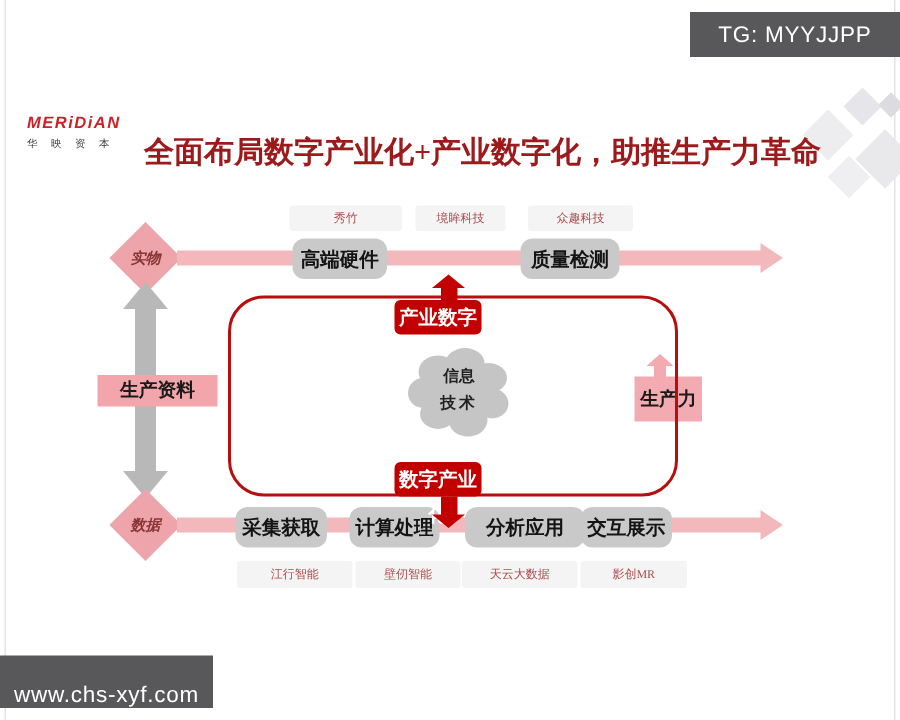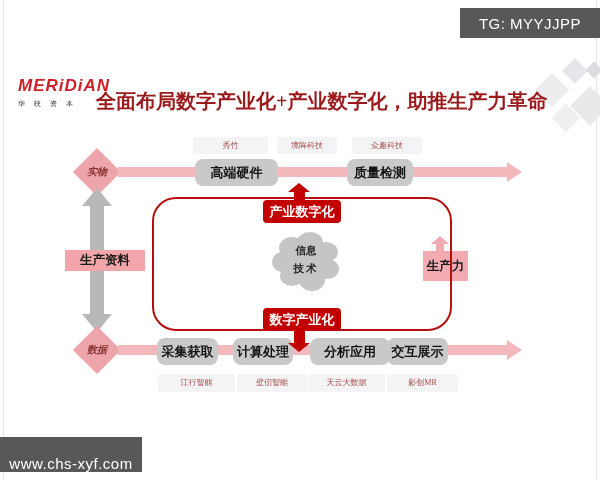--- a/index.html
+++ b/index.html
@@ -18,7 +18,7 @@
 
   
   #logo { position:absolute; left:18px; top:76px; width:90px; }
-  #logo .brand { font-style:italic; font-weight:bold; font-size:17px; color:#ce2127; letter-spacing:1px; }
+  #logo .brand { font-style:italic; font-weight:bold; font-size:11px; color:#ce2127; letter-spacing:1px; }
   #logo .sub { margin-top:3px; font-size:7px; color:#3a3a3a; letter-spacing:9px; white-space:nowrap; }
 
   

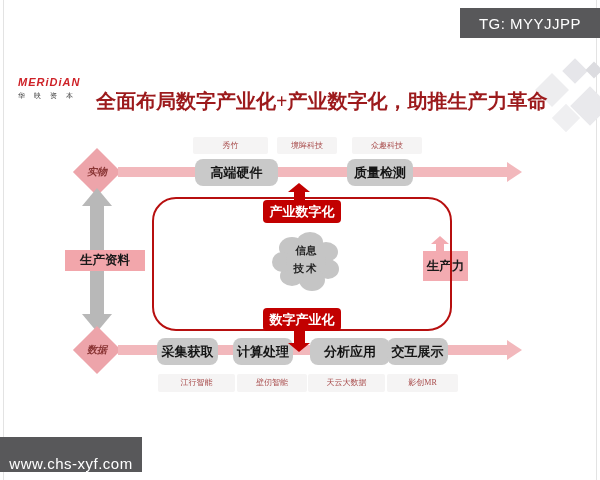--- a/index.html
+++ b/index.html
@@ -129,7 +129,7 @@
   <div class="chip" style="left:277px; top:137px; width:60px;">境眸科技</div>
   <div class="chip" style="left:352px; top:137px; width:70px;">众趣科技</div>
 
-  <div class="stage" style="left:195px; top:159px; width:83px;">高端硬件</div>
+  <div class="stage" style="left:195px; top:159px; width:63px;">高端硬件</div>
   <div class="stage" style="left:347px; top:159px; width:66px;">质量检测</div>
 
   <div id="left-arrow">

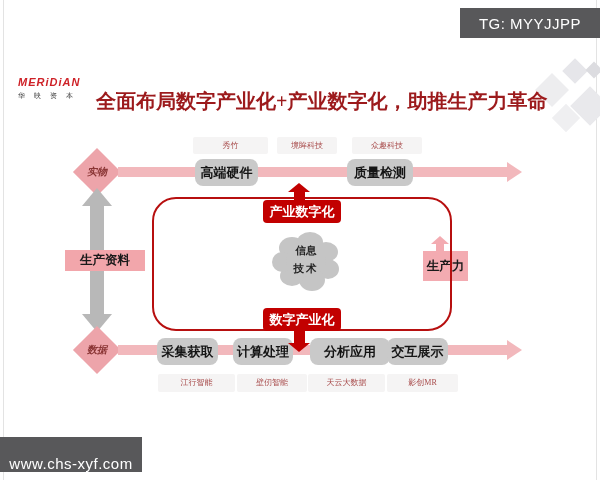--- a/index.html
+++ b/index.html
@@ -64,7 +64,7 @@
   #frame { position:absolute; left:152px; top:197px; width:300px; height:134px;
            border:2.5px solid #b70f0f; border-radius:24px; z-index:2; pointer-events:none; }
 
-  .red-badge { position:absolute; left:263px; width:78px; height:23px; line-height:23px; background:#c20000;
+  .red-badge { position:absolute; left:263px; width:58px; height:23px; line-height:23px; background:#c20000;
                border-radius:4px; color:#fff; font-weight:bold; font-size:13px; text-align:center; z-index:3; }
   #badge-top { top:200px; }
   #badge-bottom { top:308px; }

